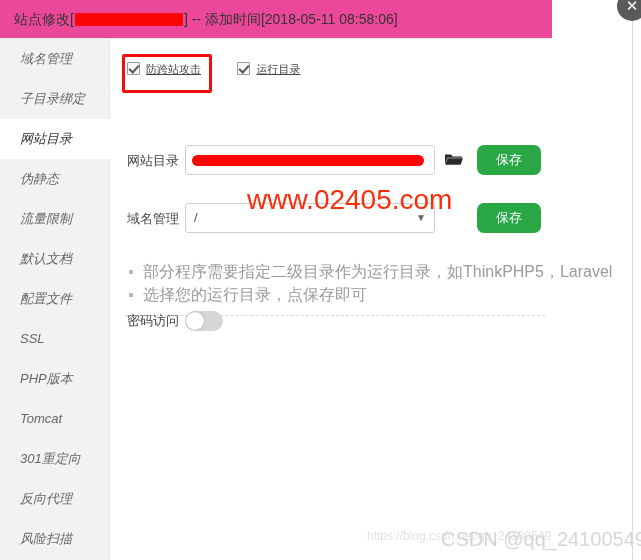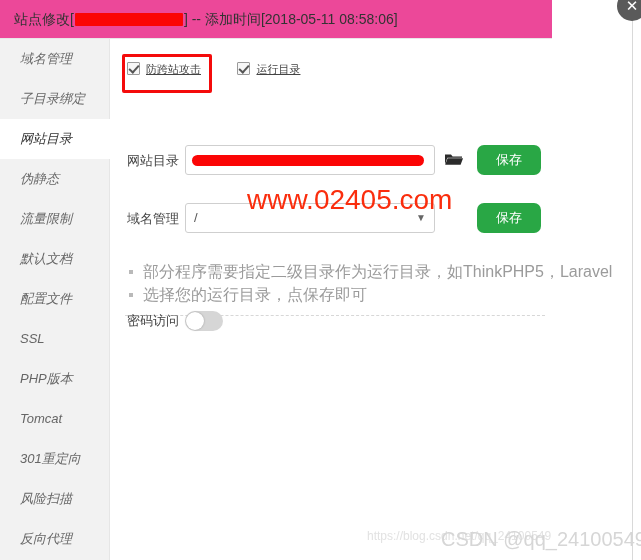--- a/index.html
+++ b/index.html
@@ -373,8 +373,8 @@
   <div class="side-item">PHP版本</div>
   <div class="side-item">Tomcat</div>
   <div class="side-item">301重定向</div>
+  <div class="side-item">反向代理</div>
   <div class="side-item">风险扫描</div>
-  <div class="side-item">反向代理</div>
 </div>
 
 <div class="content">

